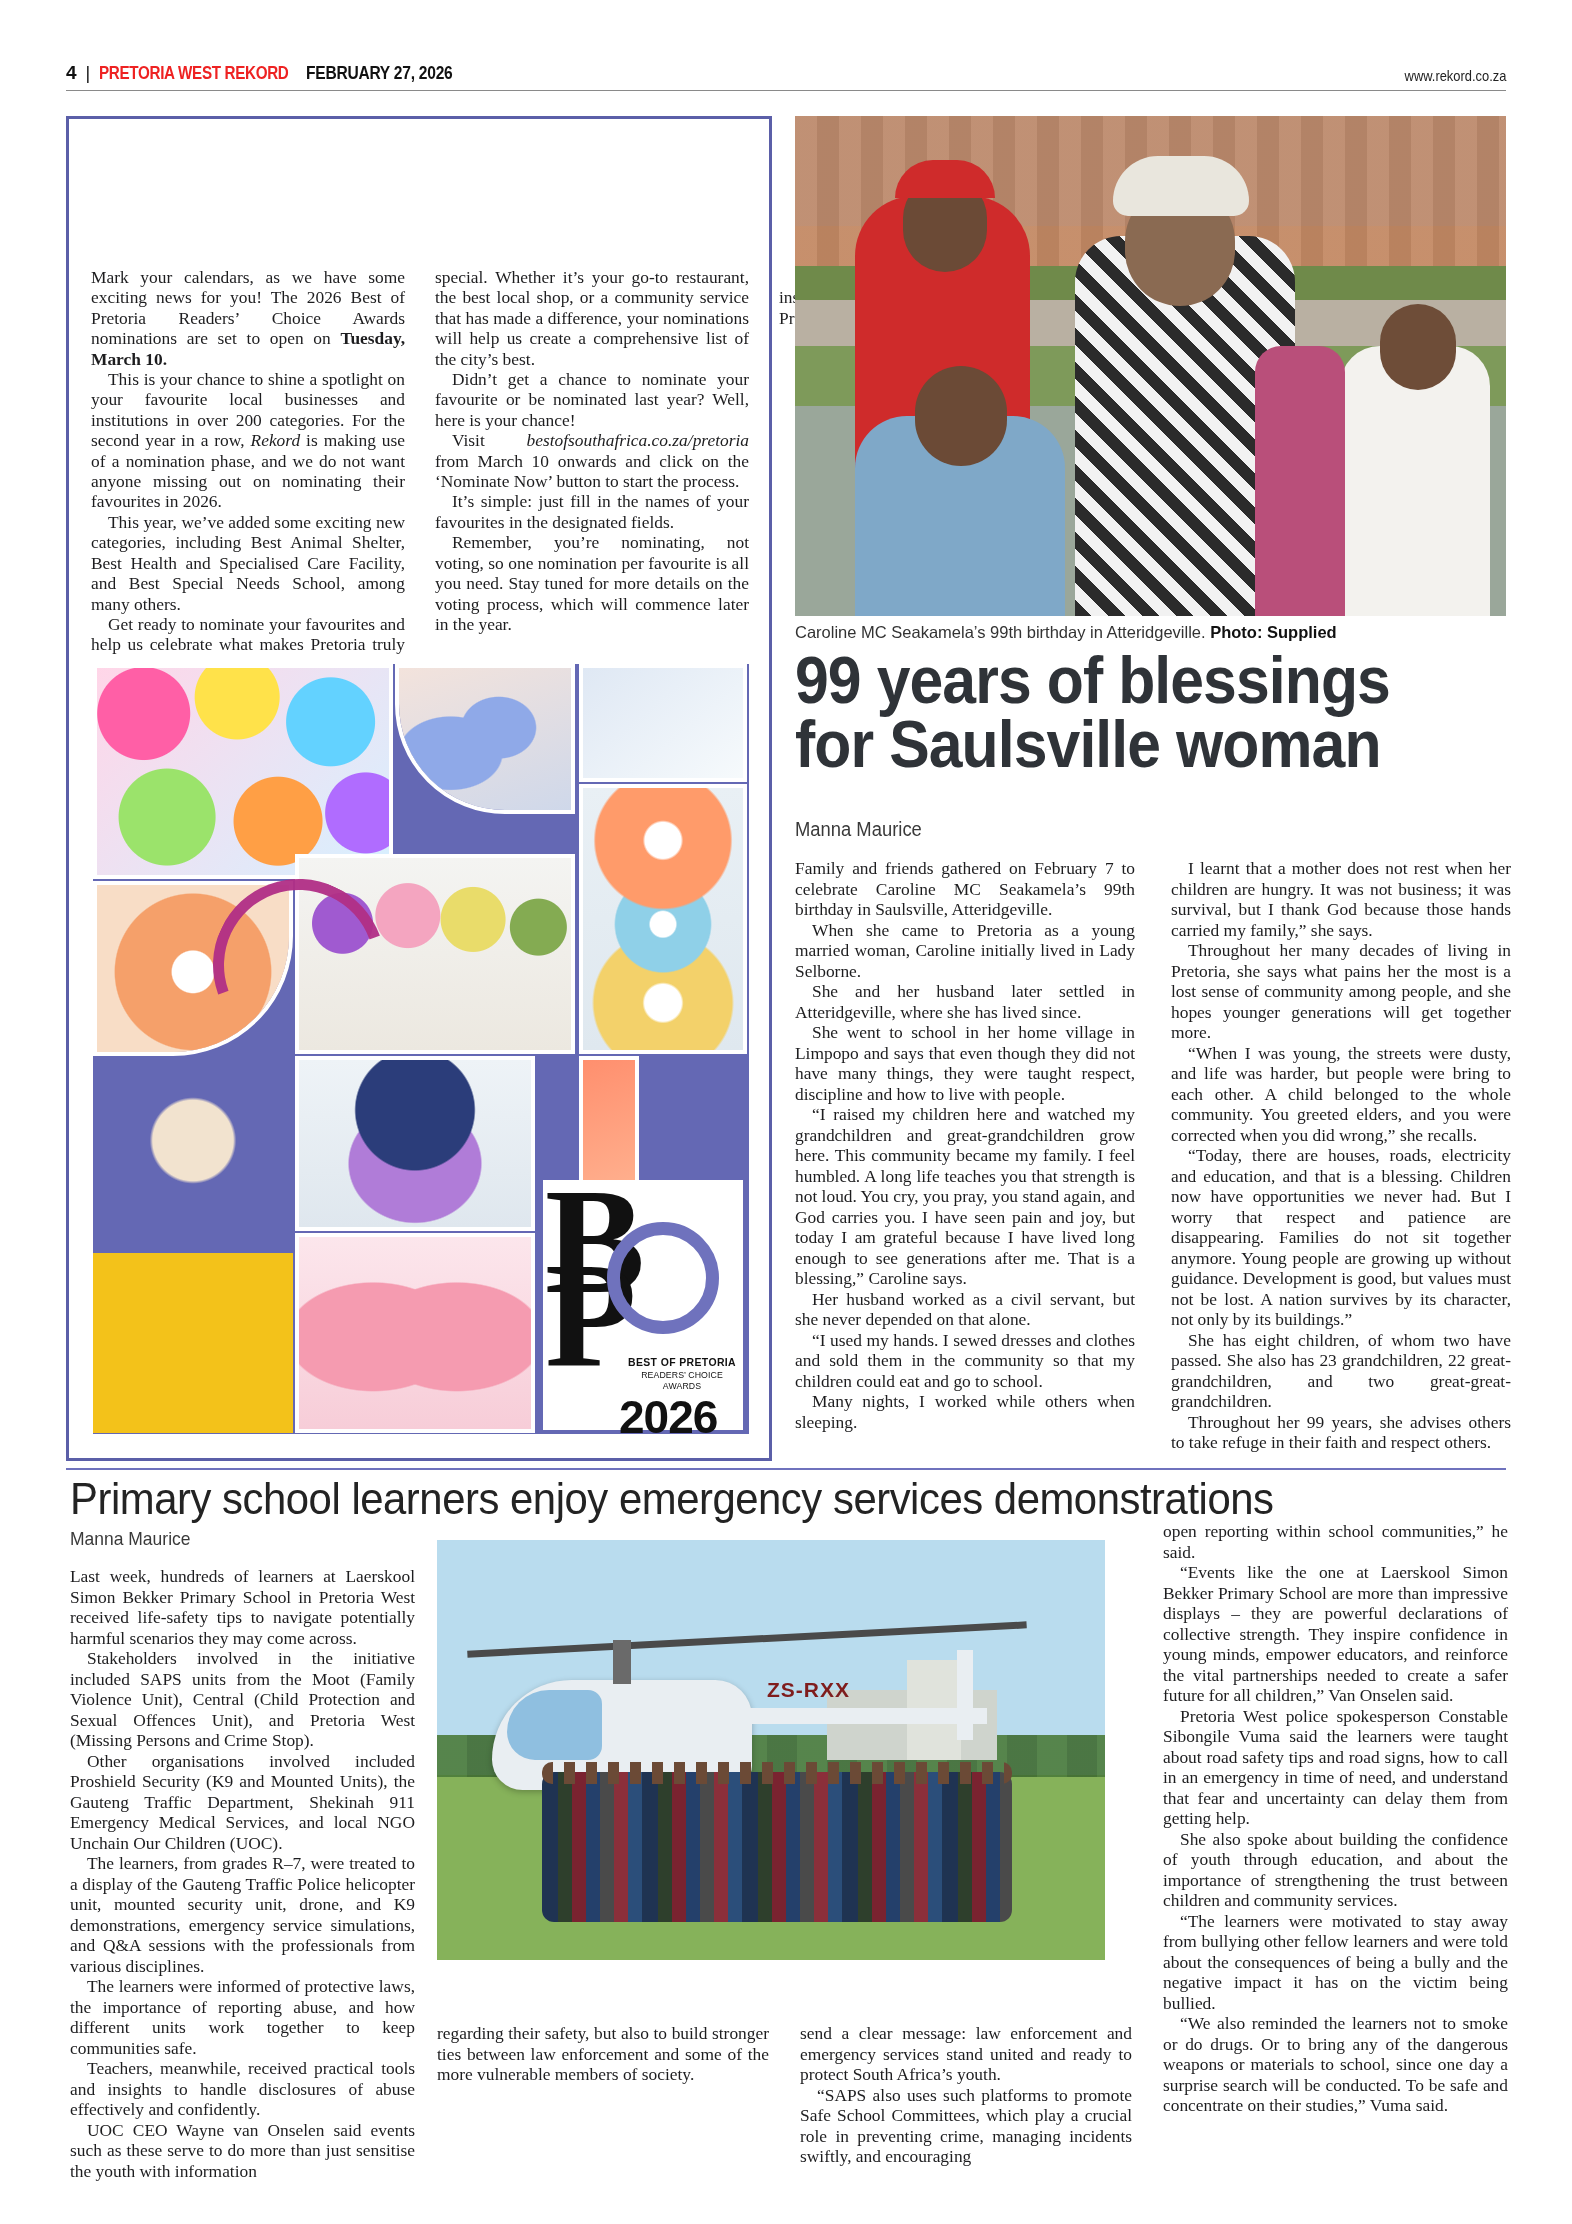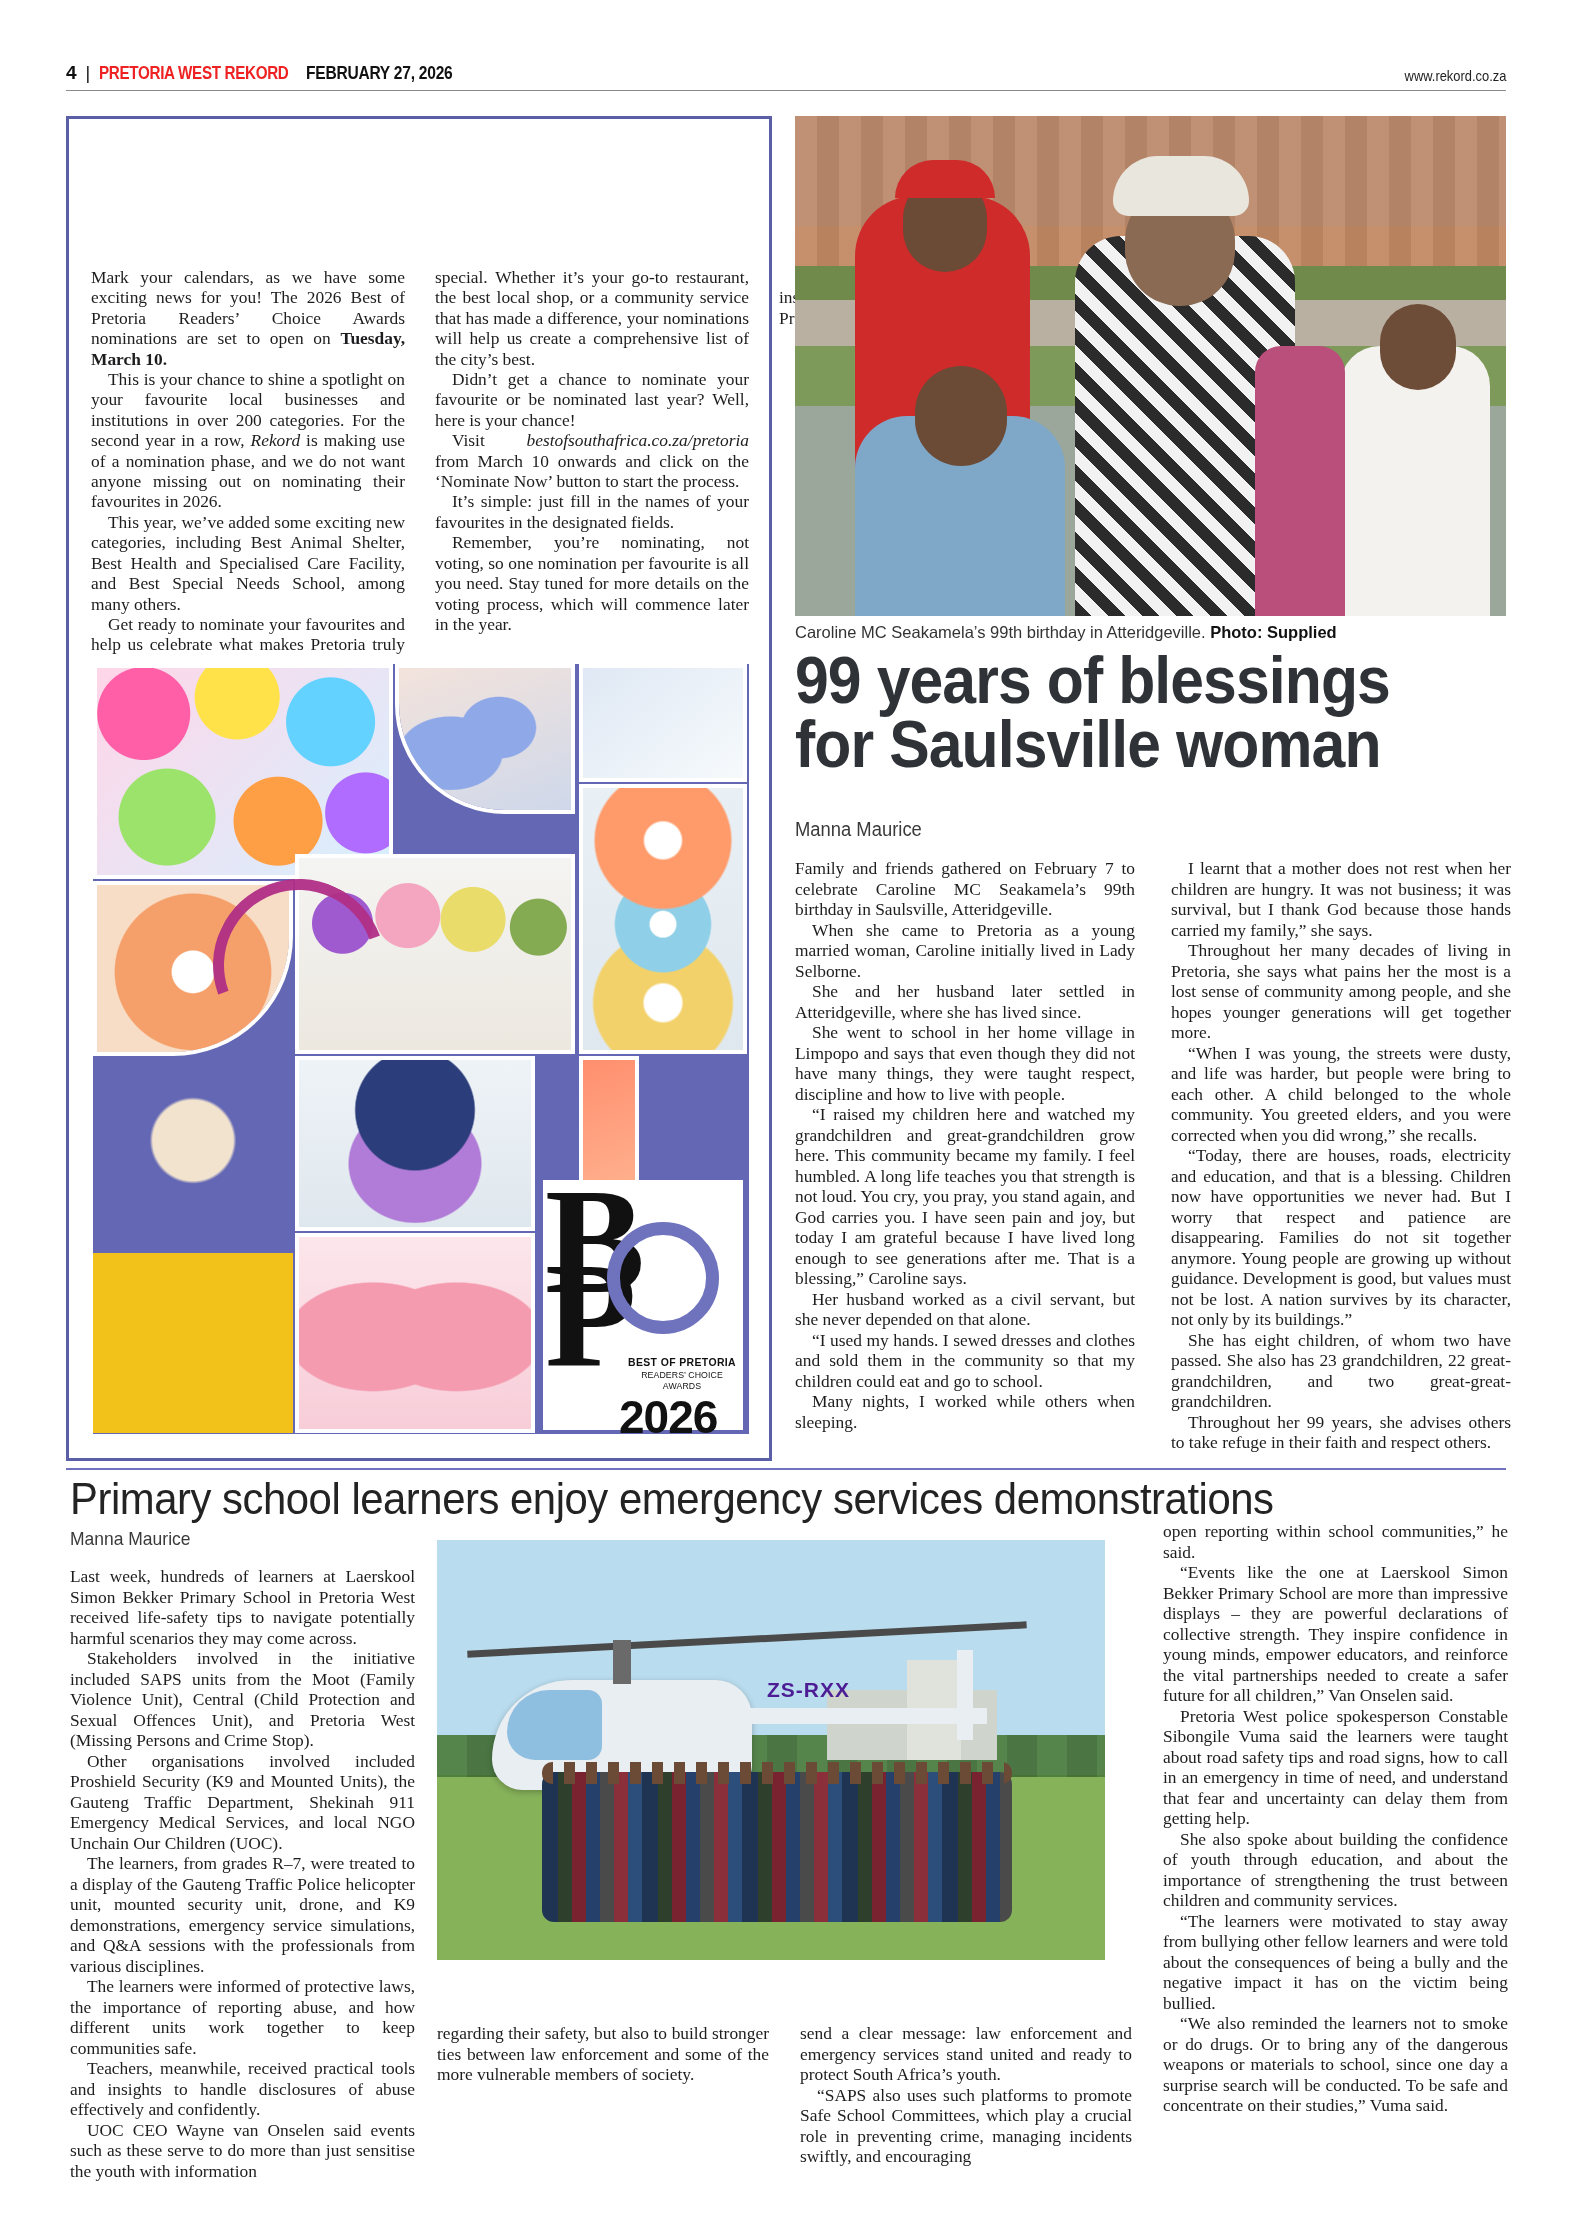--- a/index.html
+++ b/index.html
@@ -354,7 +354,7 @@
     <div style="position:absolute;left:30px;top:96px;width:560px;height:7px;background:#4a4a4a;transform:rotate(-3deg);"></div>
     <div style="position:absolute;left:176px;top:100px;width:18px;height:44px;background:#6a6a6a;"></div>
 
-    <div style="position:absolute;left:330px;top:138px;font-family:'Liberation Sans',sans-serif;font-weight:bold;font-size:21px;color:#4c1d95;letter-spacing:1px;text-align:right;">ZS-RXX</div>
+    <div style="position:absolute;left:330px;top:138px;font-family:'Liberation Sans',sans-serif;font-weight:bold;font-size:21px;color:#7f1d1d;letter-spacing:1px;text-align:right;">ZS-RXX</div>
 
     <div style="position:absolute;left:105px;top:232px;width:470px;height:150px;background:
          repeating-linear-gradient(90deg,

